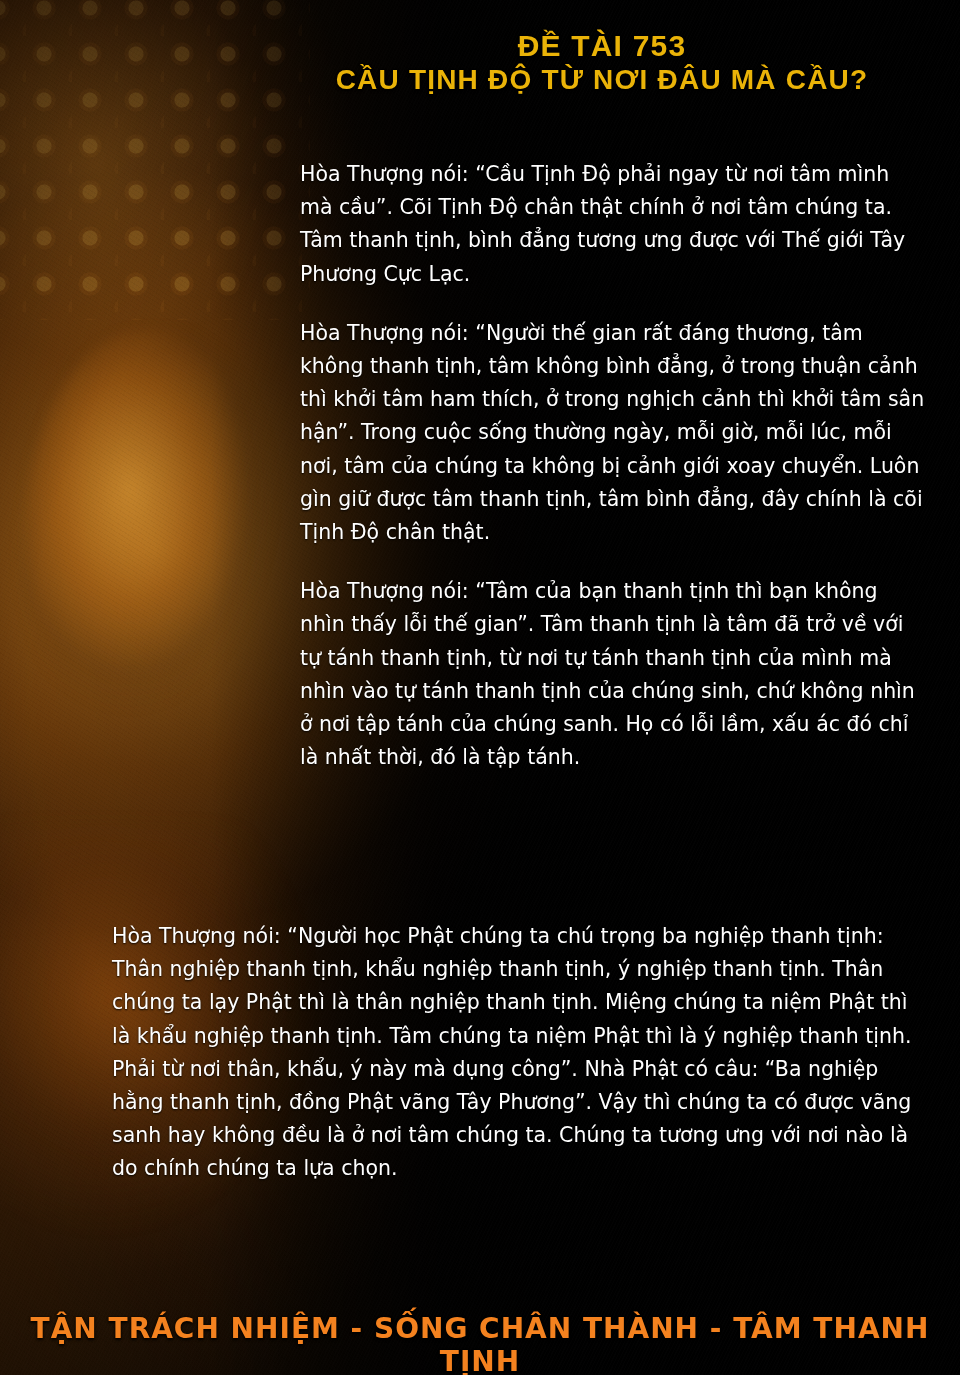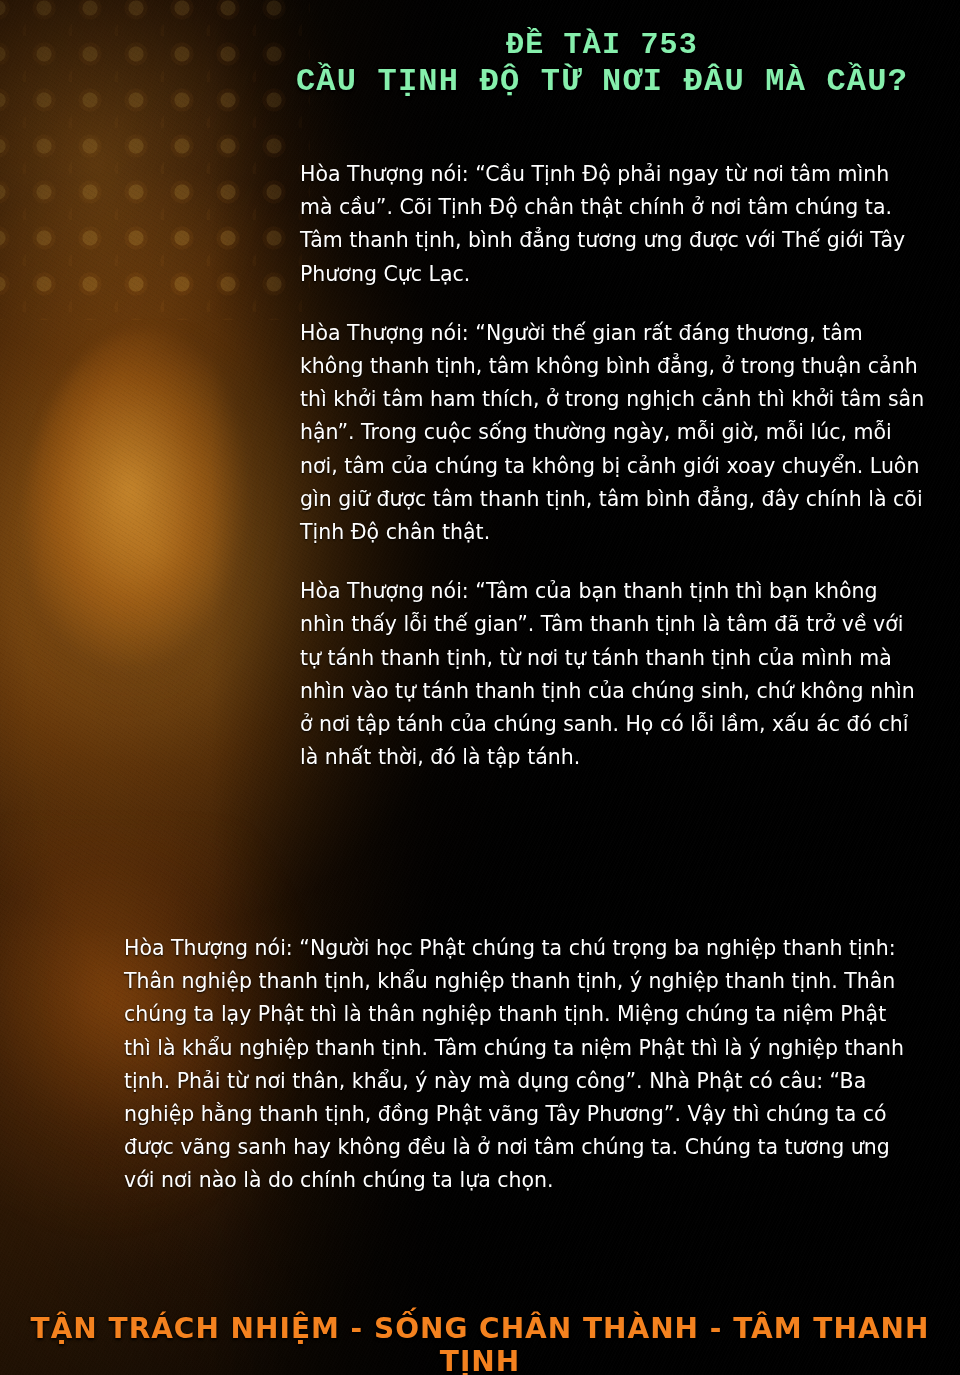--- a/index.html
+++ b/index.html
@@ -104,9 +104,9 @@
     text-align: center;
   }
   .title-line {
-    font-family: Liberation Mono, monospace;
+    font-family: Liberation Sans, sans-serif;
     font-weight: bold;
-    color: #86efac;
+    color: #eab308;
     letter-spacing: 1.2px;
     text-shadow: 0 0 2px rgba(0,0,0,0.9), 0 2px 3px rgba(0,0,0,0.8);
     line-height: 1.18;

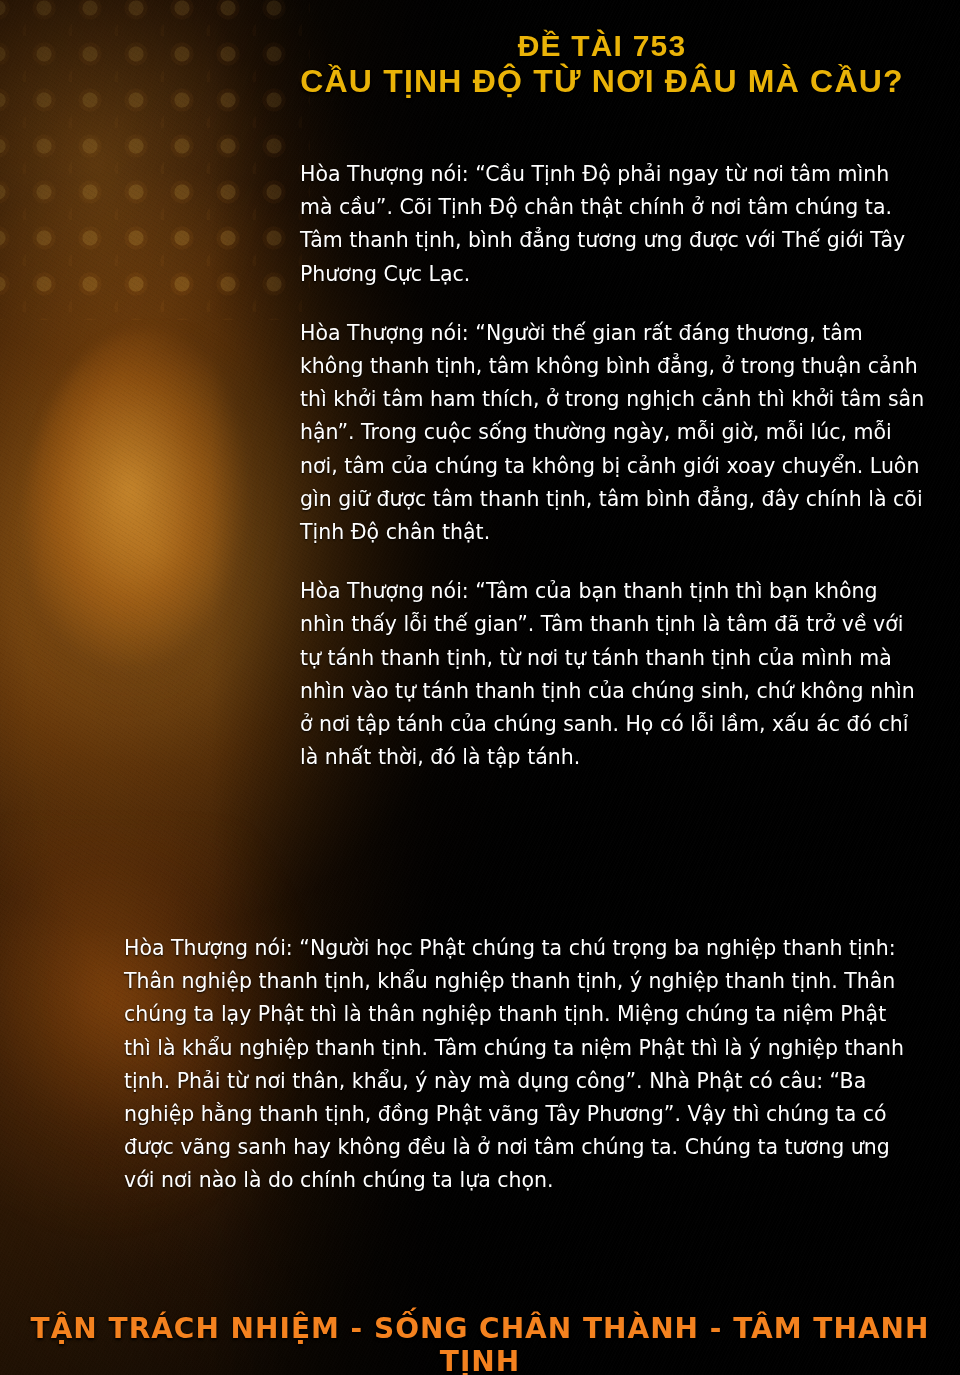--- a/index.html
+++ b/index.html
@@ -112,7 +112,7 @@
     line-height: 1.18;
   }
   .title-line.l1 { font-size: 30px; }
-  .title-line.l2 { font-size: 32px; }
+  .title-line.l2 { font-size: 28px; }
 
   .body-col {
     position: absolute;

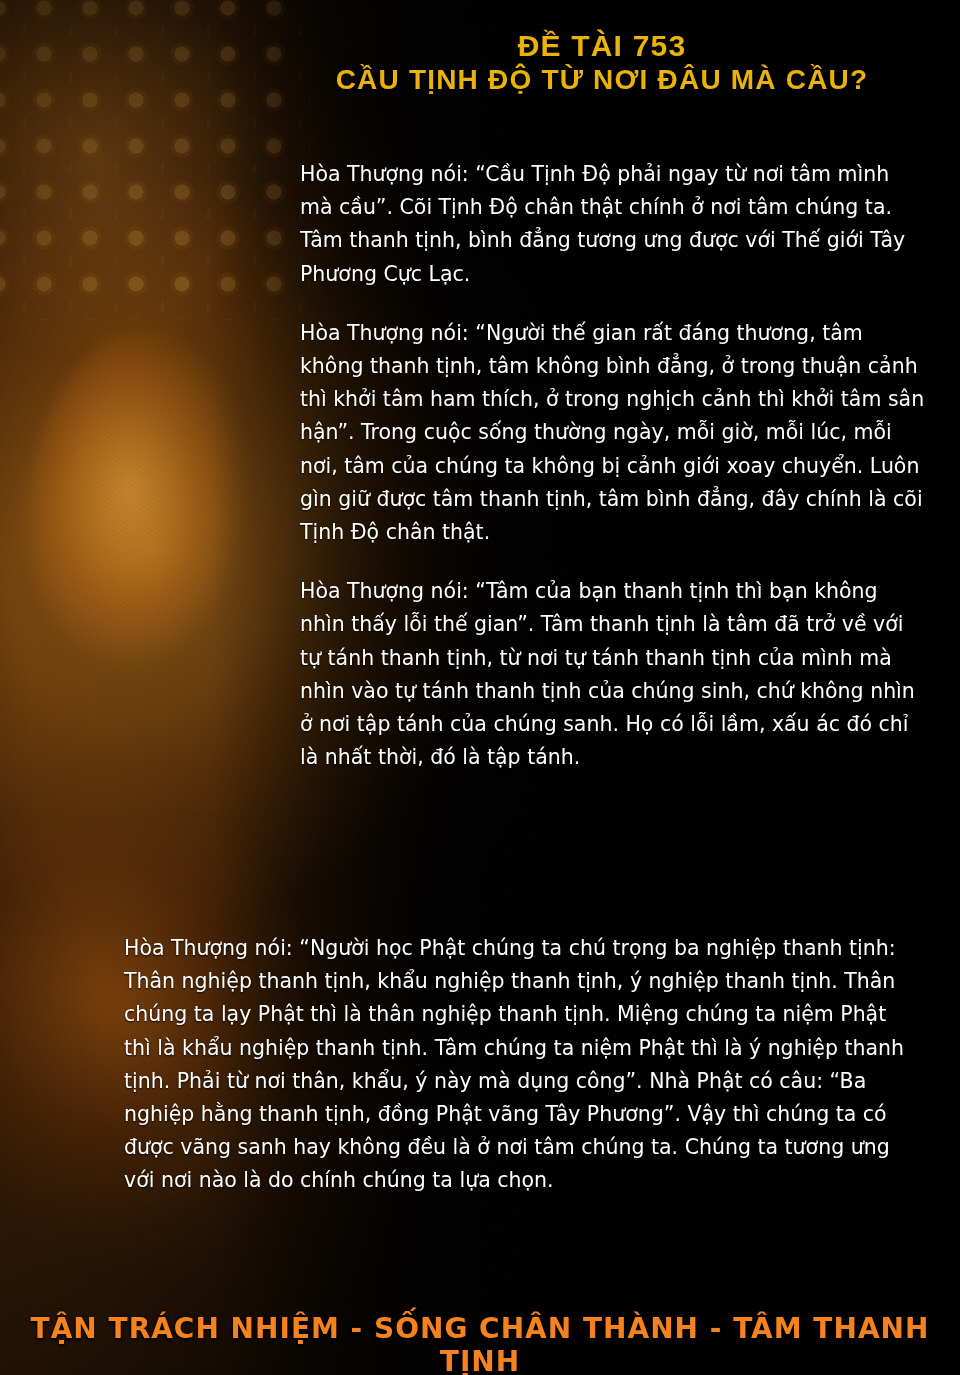--- a/index.html
+++ b/index.html
@@ -140,7 +140,7 @@
   .body-wide .para {
     font-size: 20.5px;
     line-height: 1.62;
-    margin: 12px;
+    margin: 0;
   }
 
   .footer {

